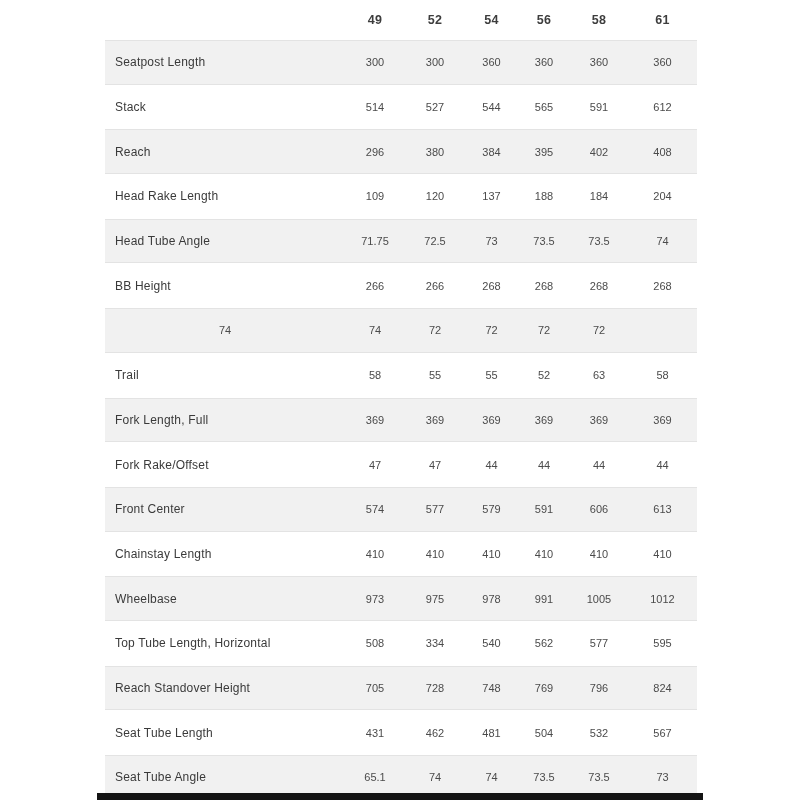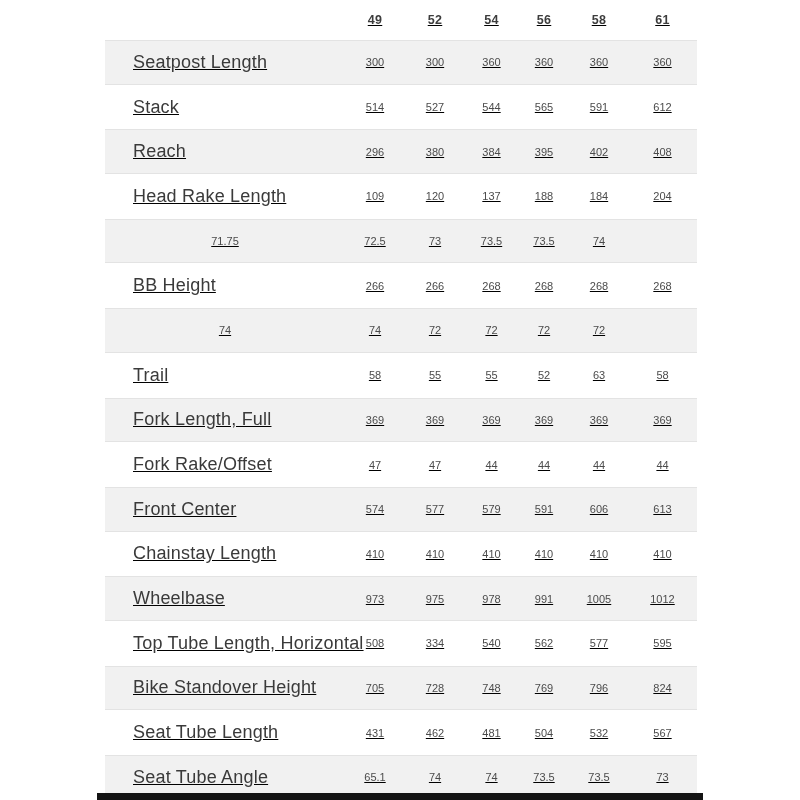--- a/index.html
+++ b/index.html
@@ -14,7 +14,6 @@
     left: 105px;
     top: 0;
     width: 592px;
-    text-decoration: underline;
   }
   .t-header, .t-row {
     display: grid;

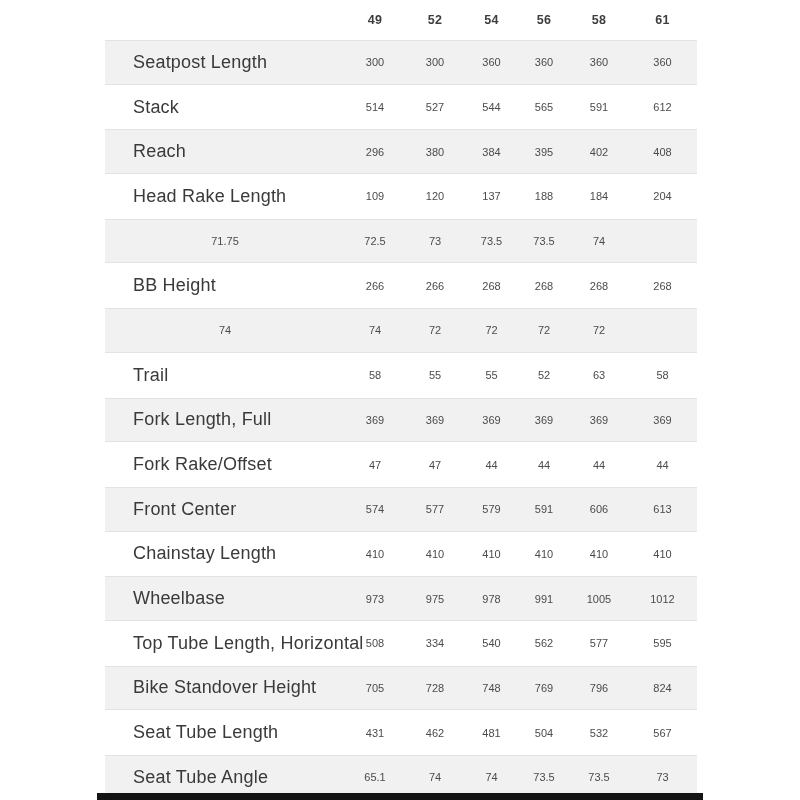--- a/index.html
+++ b/index.html
@@ -40,8 +40,8 @@
     border-bottom: 1px solid #e3e3e3;
   }
   .t-row .label {
-    padding-left: 28px;
-    font-size: 18px;
+    padding-left: 10px;
+    font-size: 12px;
     color: #3a3a3a;
     letter-spacing: 0.2px;
     white-space: nowrap;

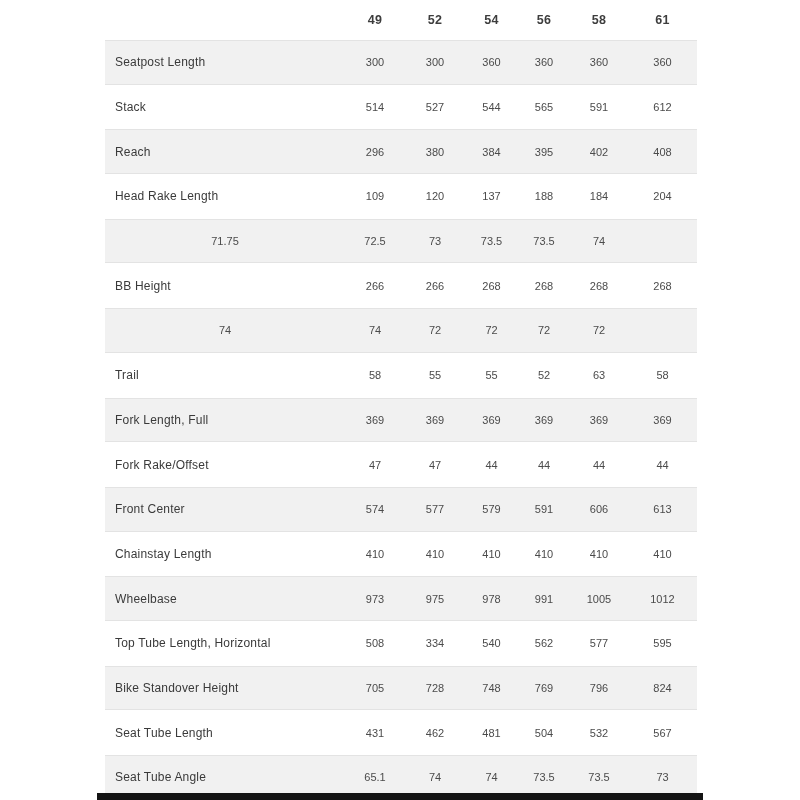--- a/index.html
+++ b/index.html
@@ -111,6 +111,7 @@
         <div class="cell">204</div>
       </div>
       <div class="t-row alt">
+    <div class="label">Head Tube Angle</div>
   <div class="cell">71.75</div>
         <div class="cell">72.5</div>
         <div class="cell">73</div>

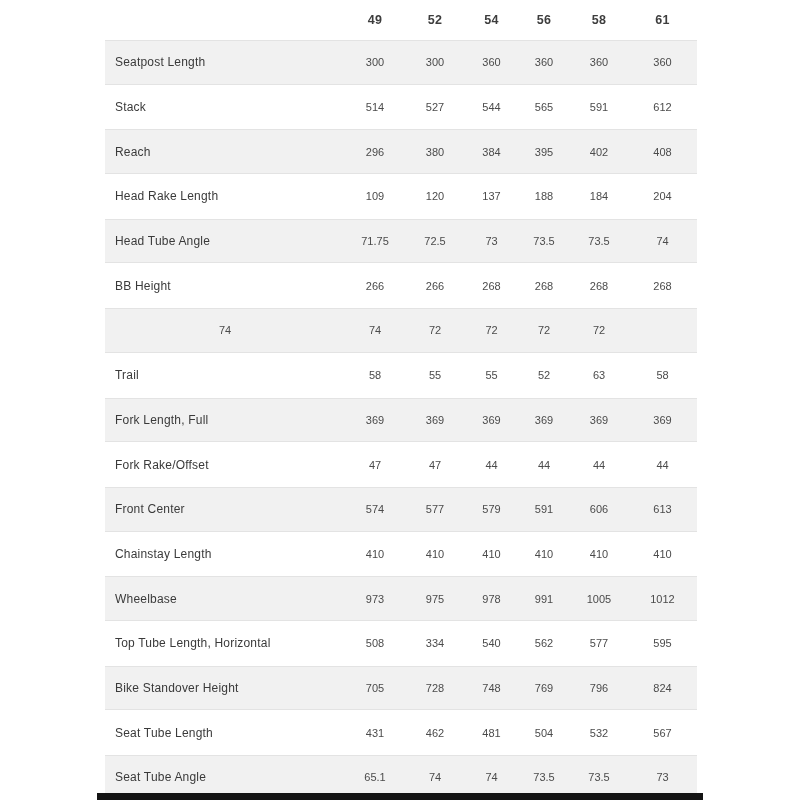--- a/index.html
+++ b/index.html
@@ -200,7 +200,7 @@
         <div class="cell">595</div>
       </div>
       <div class="t-row alt">
-    <div class="label">Bike Standover Height</div>
+    <div class="label">Reach Standover Height</div>
   <div class="cell">705</div>
         <div class="cell">728</div>
         <div class="cell">748</div>

